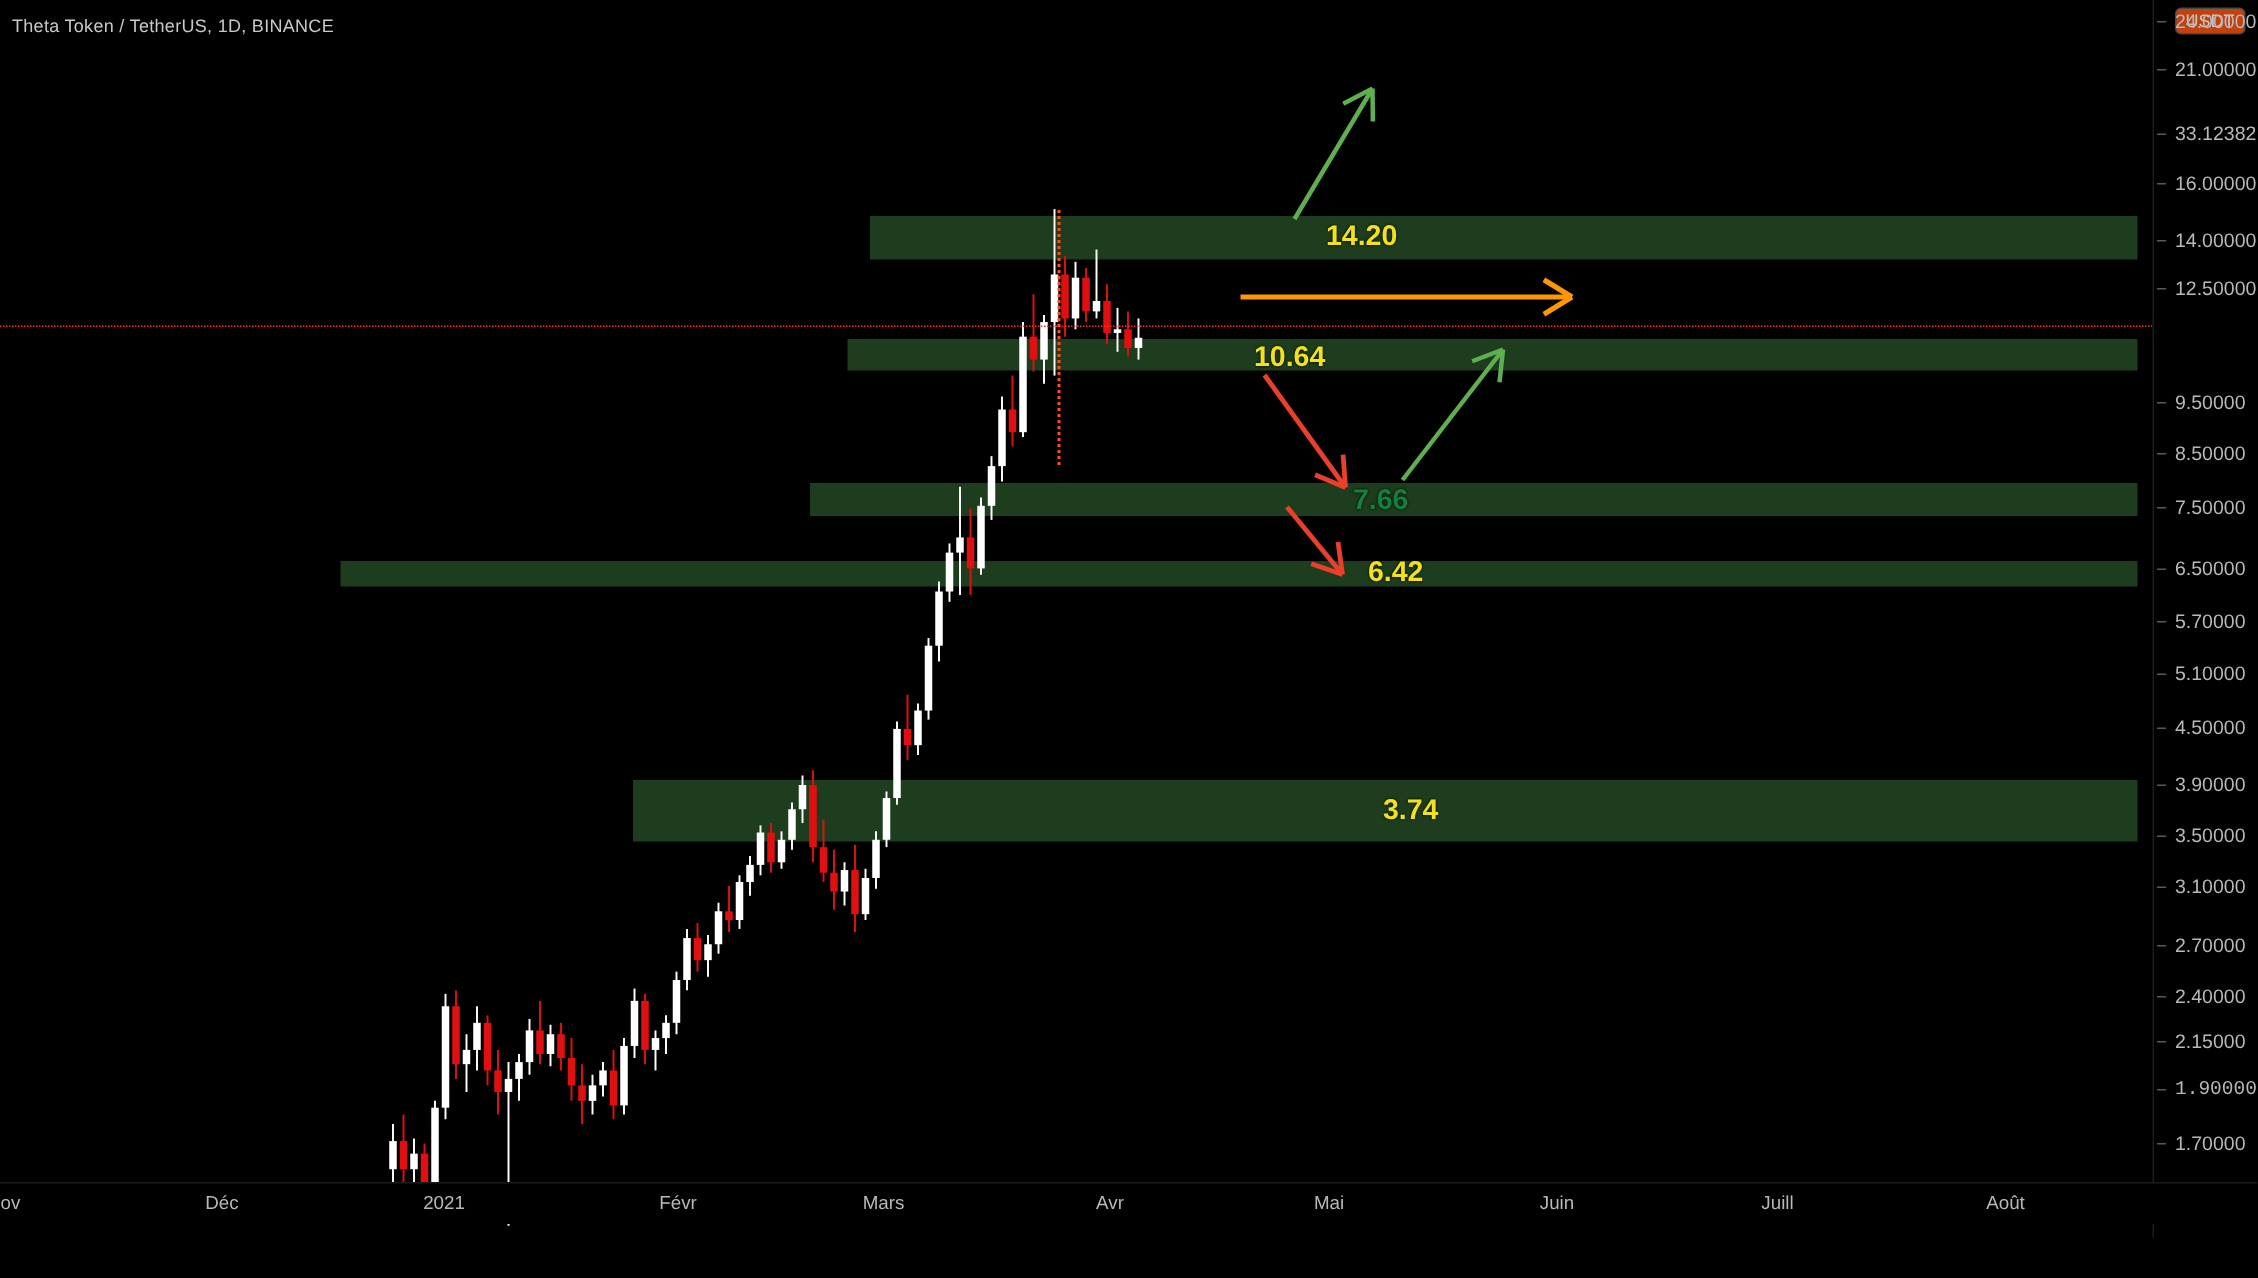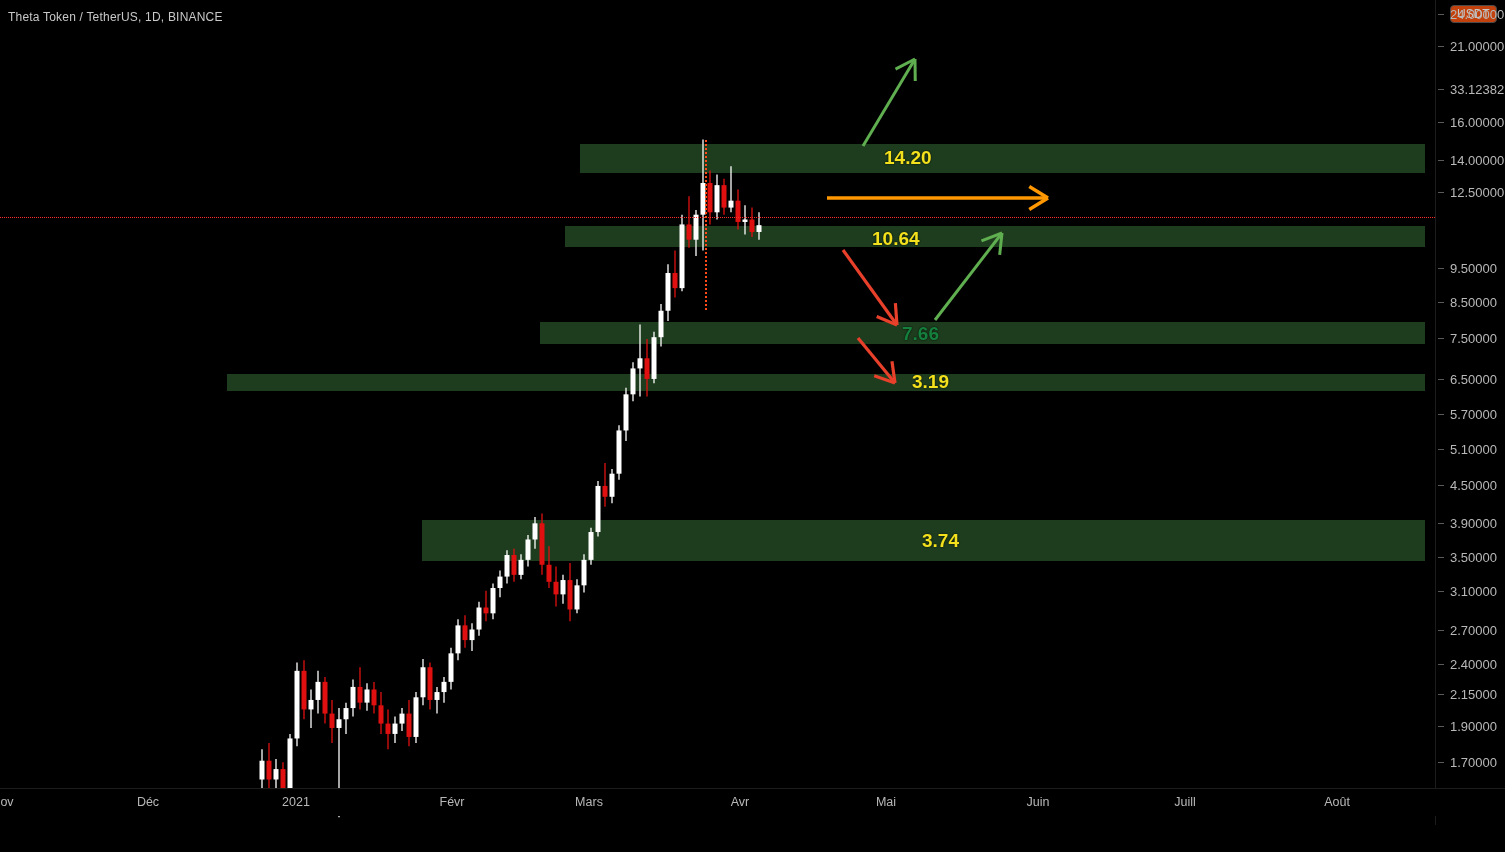--- a/index.html
+++ b/index.html
@@ -379,7 +379,7 @@
 
     <div id="zone-labels">
         <div class="zone-label" style="left: 884px; top: 147px; color: rgb(242, 225, 28);">14.20</div>
-        <div class="zone-label" style="left: 872px; top: 228px; color: rgb(242, 225, 28);">10.64</div>
+        <div class="zone-label" style="left: 836px; top: 228px; color: rgb(242, 225, 28);">10.64</div>
         <div class="zone-label" style="left: 902px; top: 323px; color: #15803d;">7.66</div>
         <div class="zone-label" style="left: 912px; top: 371px; color: rgb(242, 225, 28);">3.19</div>
         <div class="zone-label" style="left: 922px; top: 530px; color: rgb(242, 225, 28);">3.74</div>

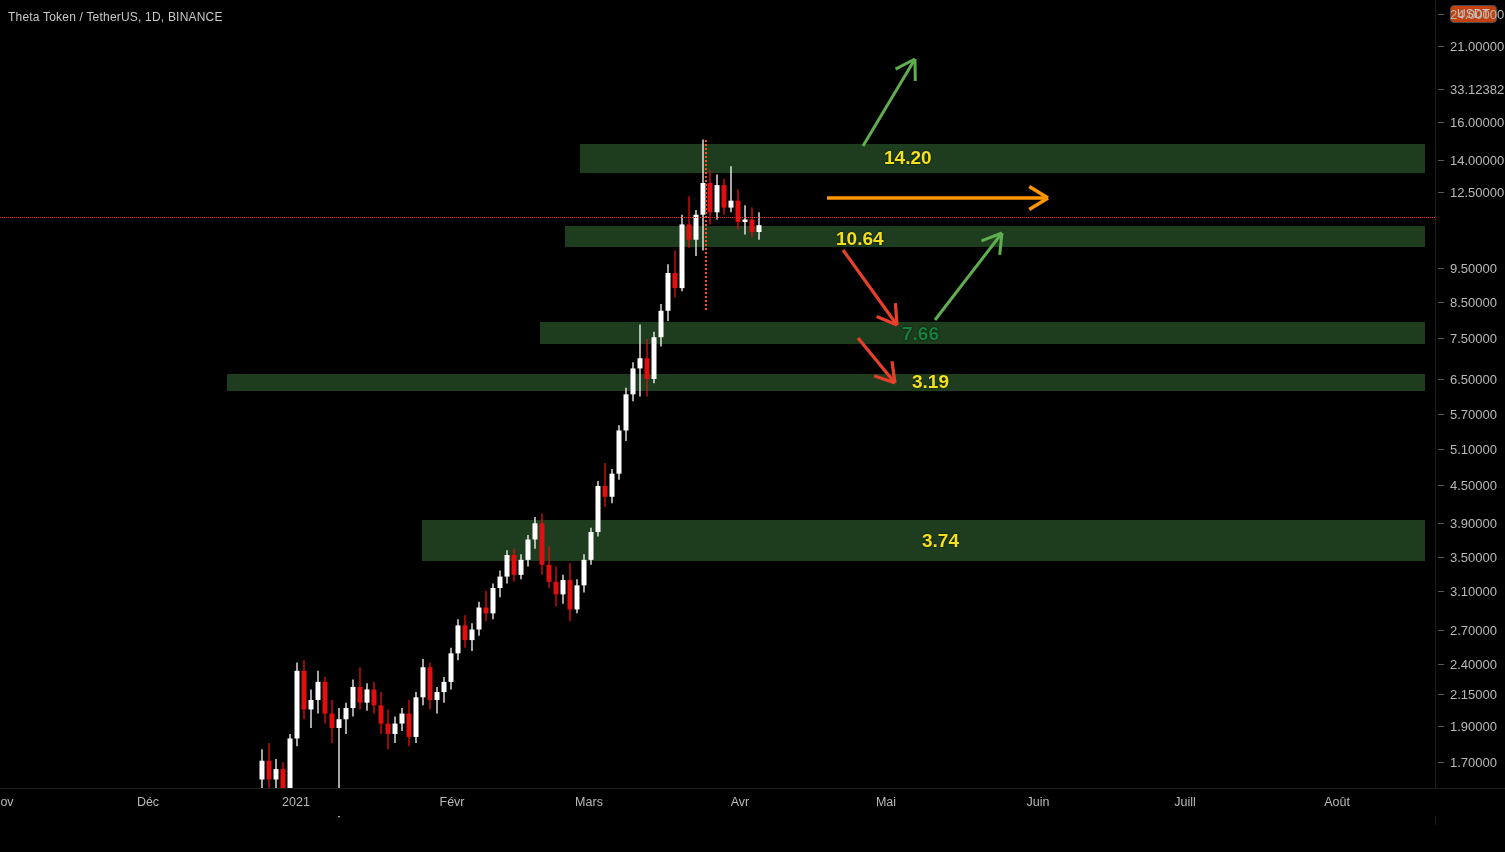--- a/index.html
+++ b/index.html
@@ -381,7 +381,7 @@
         <div class="zone-label" style="left: 884px; top: 147px; color: rgb(242, 225, 28);">14.20</div>
         <div class="zone-label" style="left: 836px; top: 228px; color: rgb(242, 225, 28);">10.64</div>
         <div class="zone-label" style="left: 902px; top: 323px; color: #15803d;">7.66</div>
-        <div class="zone-label" style="left: 912px; top: 371px; color: rgb(242, 225, 28);">3.19</div>
+        <div class="zone-label" style="left: 912px; top: 371px; color: rgb(242, 225, 28);">6.42</div>
         <div class="zone-label" style="left: 922px; top: 530px; color: rgb(242, 225, 28);">3.74</div>
       </div>
 

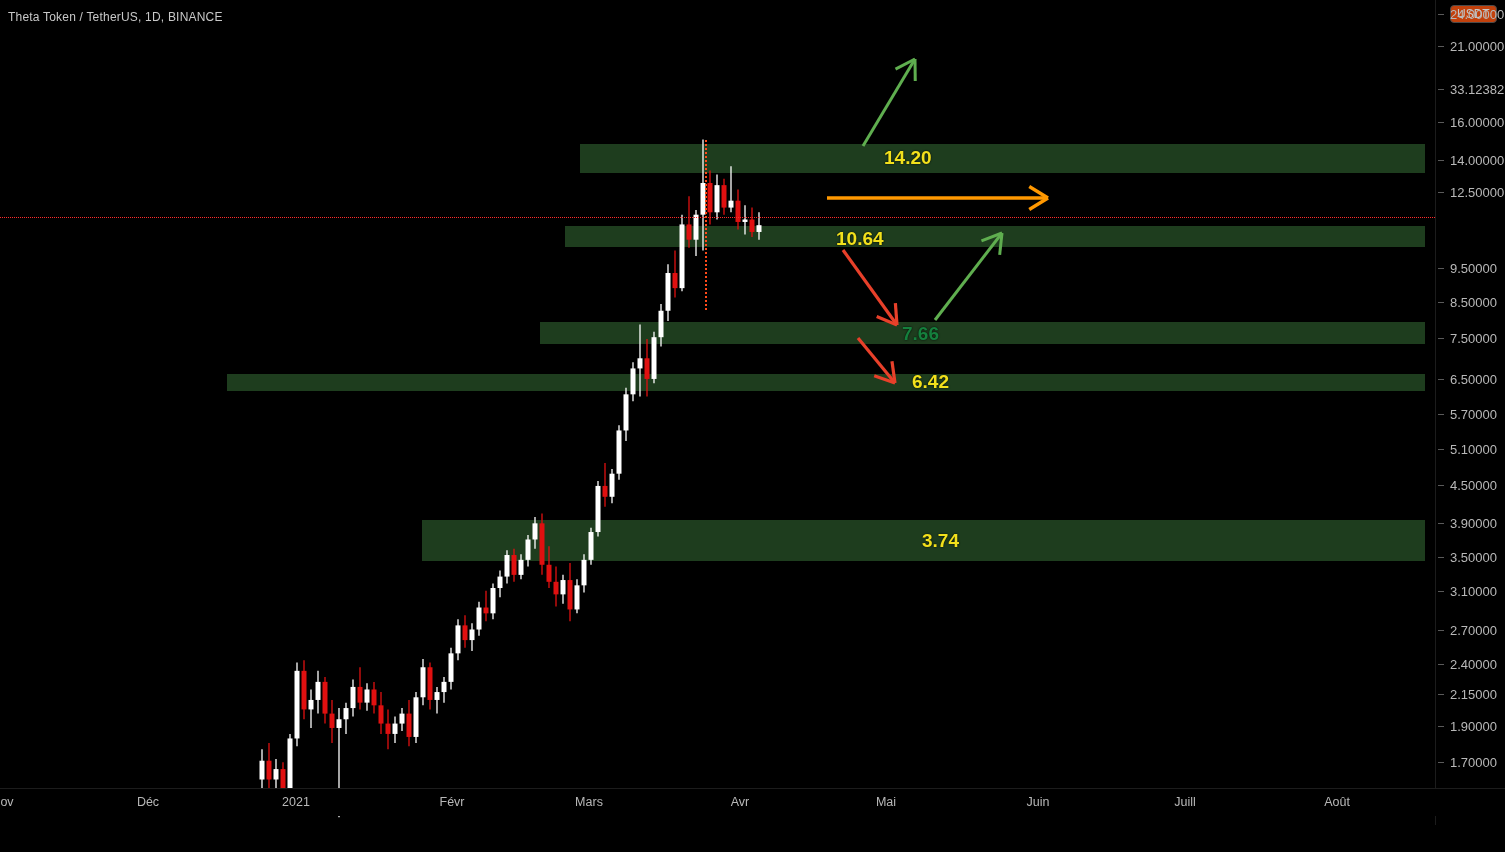--- a/index.html
+++ b/index.html
@@ -429,7 +429,7 @@
         <div class="pdash" style="top: 664px;"></div>
         <div class="ptick" style="top: 694px;">2.15000</div>
         <div class="pdash" style="top: 694px;"></div>
-        <div class="ptick" style="top: 726px;">1.90000</div>
+        <div class="ptick" style="top: 726px; font-family: Liberation Mono, monospace;">1.90000</div>
         <div class="pdash" style="top: 726px;"></div>
         <div class="ptick" style="top: 762px;">1.70000</div>
         <div class="pdash" style="top: 762px;"></div>

